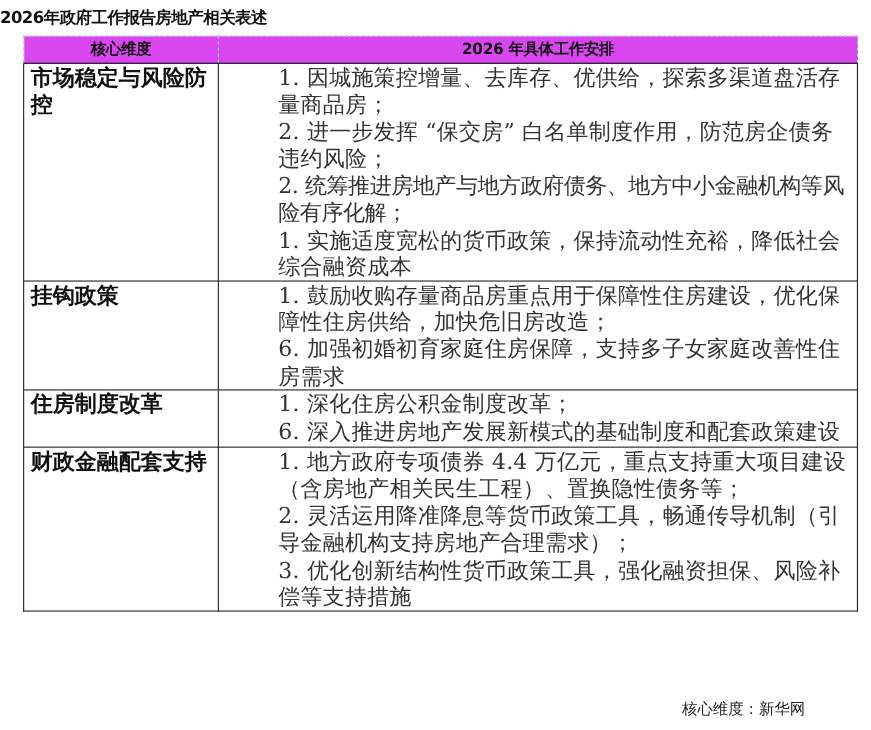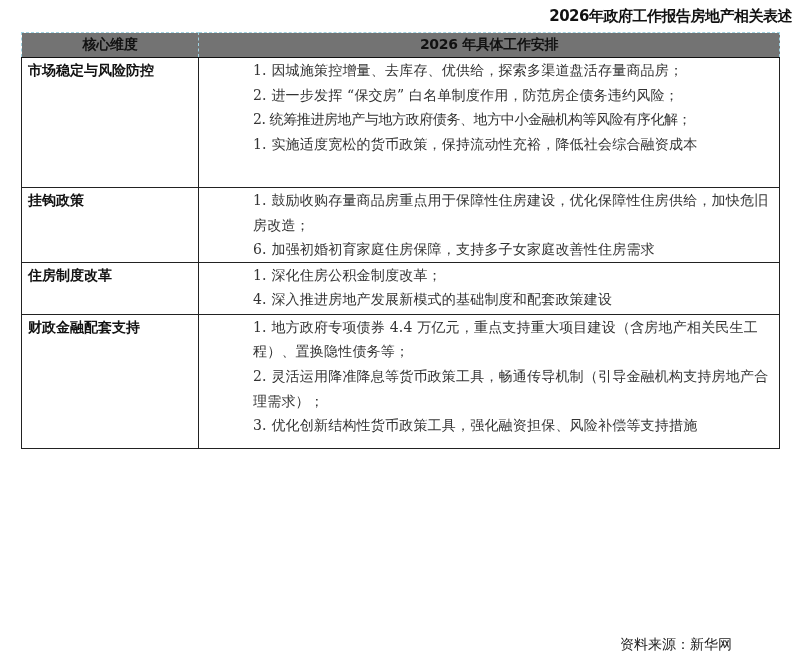--- a/index.html
+++ b/index.html
@@ -20,7 +20,7 @@
     left: 0;
     top: 6px;
     width: 792px;
-    text-align: right;
+    text-align: left;
     font-family: "DejaVu Sans", "Liberation Sans", sans-serif;
     font-weight: bold;
     font-size: 15px;

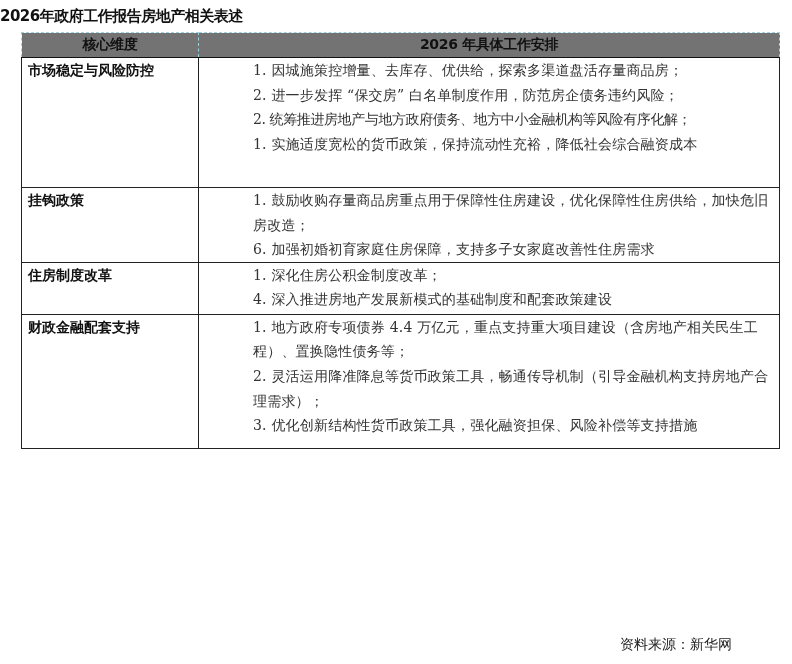--- a/index.html
+++ b/index.html
@@ -39,7 +39,7 @@
   table.policy col.c1 { width: 177px; }
   table.policy col.c2 { width: 581px; }
   table.policy th {
-    background: #737373;
+    background: #d946ef;
     height: 24px;
     padding: 0;
     font-family: "DejaVu Sans", "Liberation Sans", sans-serif;

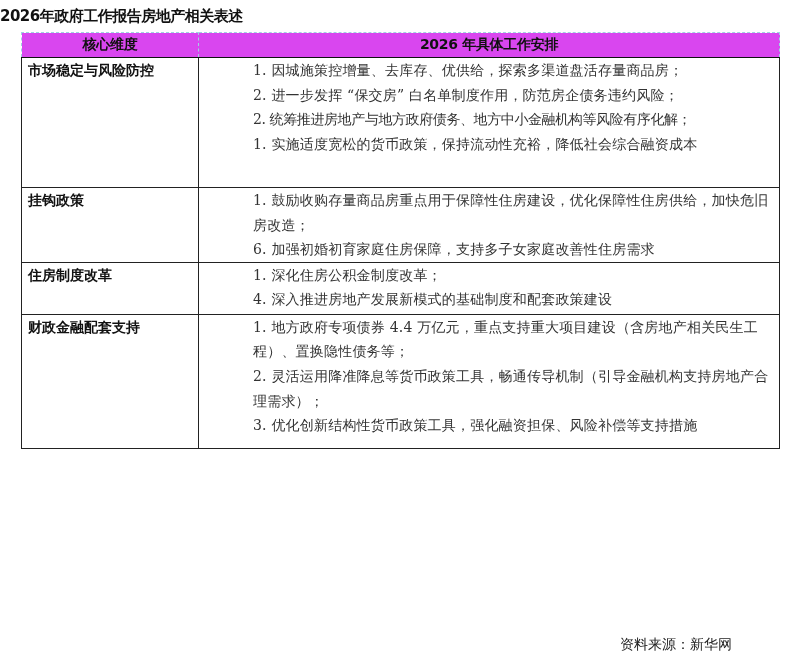--- a/index.html
+++ b/index.html
@@ -57,7 +57,7 @@
     border: 1px solid #222222;
     vertical-align: top;
     padding: 0 6px 0 6px;
-    font-size: 14px;
+    font-size: 20px;
     line-height: 24.6px;
   }
   td.dim {

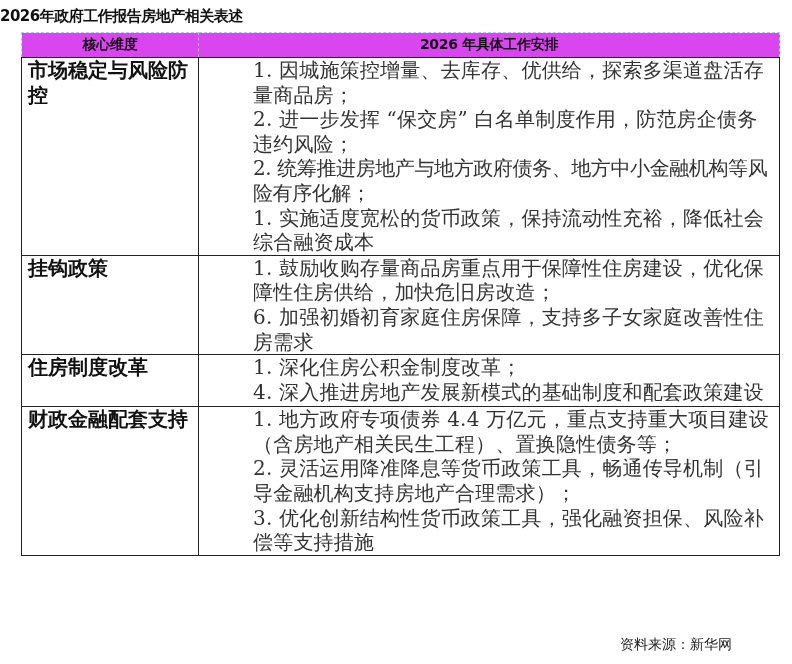--- a/index.html
+++ b/index.html
@@ -118,7 +118,7 @@
       <td class="dim">住房制度改革</td>
       <td class="items">
         <div>1. 深化住房公积金制度改革；</div>
-        <div>4. 深入推进房地产发展新模式的基础制度和配套政策建设</div>
+        <div>6. 深入推进房地产发展新模式的基础制度和配套政策建设</div>
       </td>
     </tr>
     <tr style="height:134px">

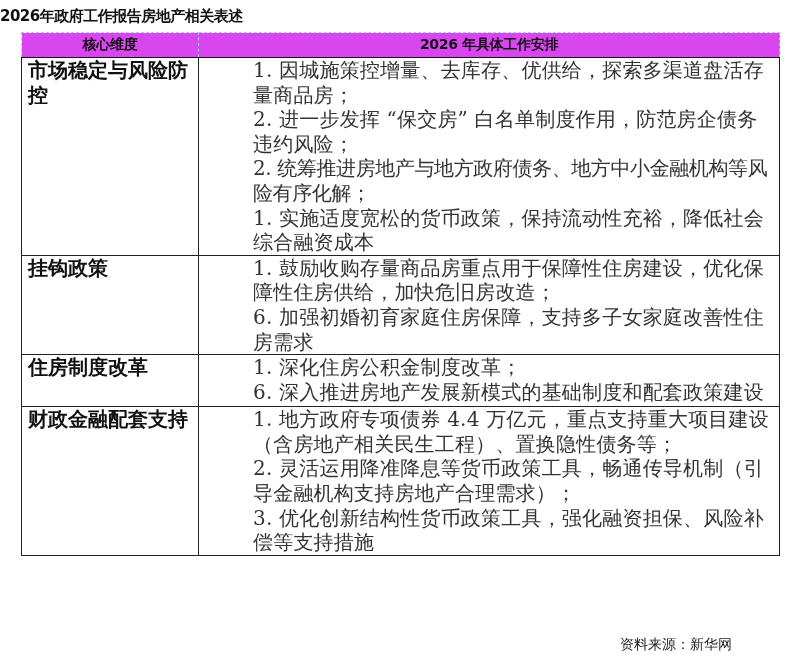--- a/index.html
+++ b/index.html
@@ -132,6 +132,6 @@
   </tbody>
 </table>
 
-<div class="source">资料来源：新华网</div>
+<div class="source">核心维度：新华网</div>
 
 </body></html>

